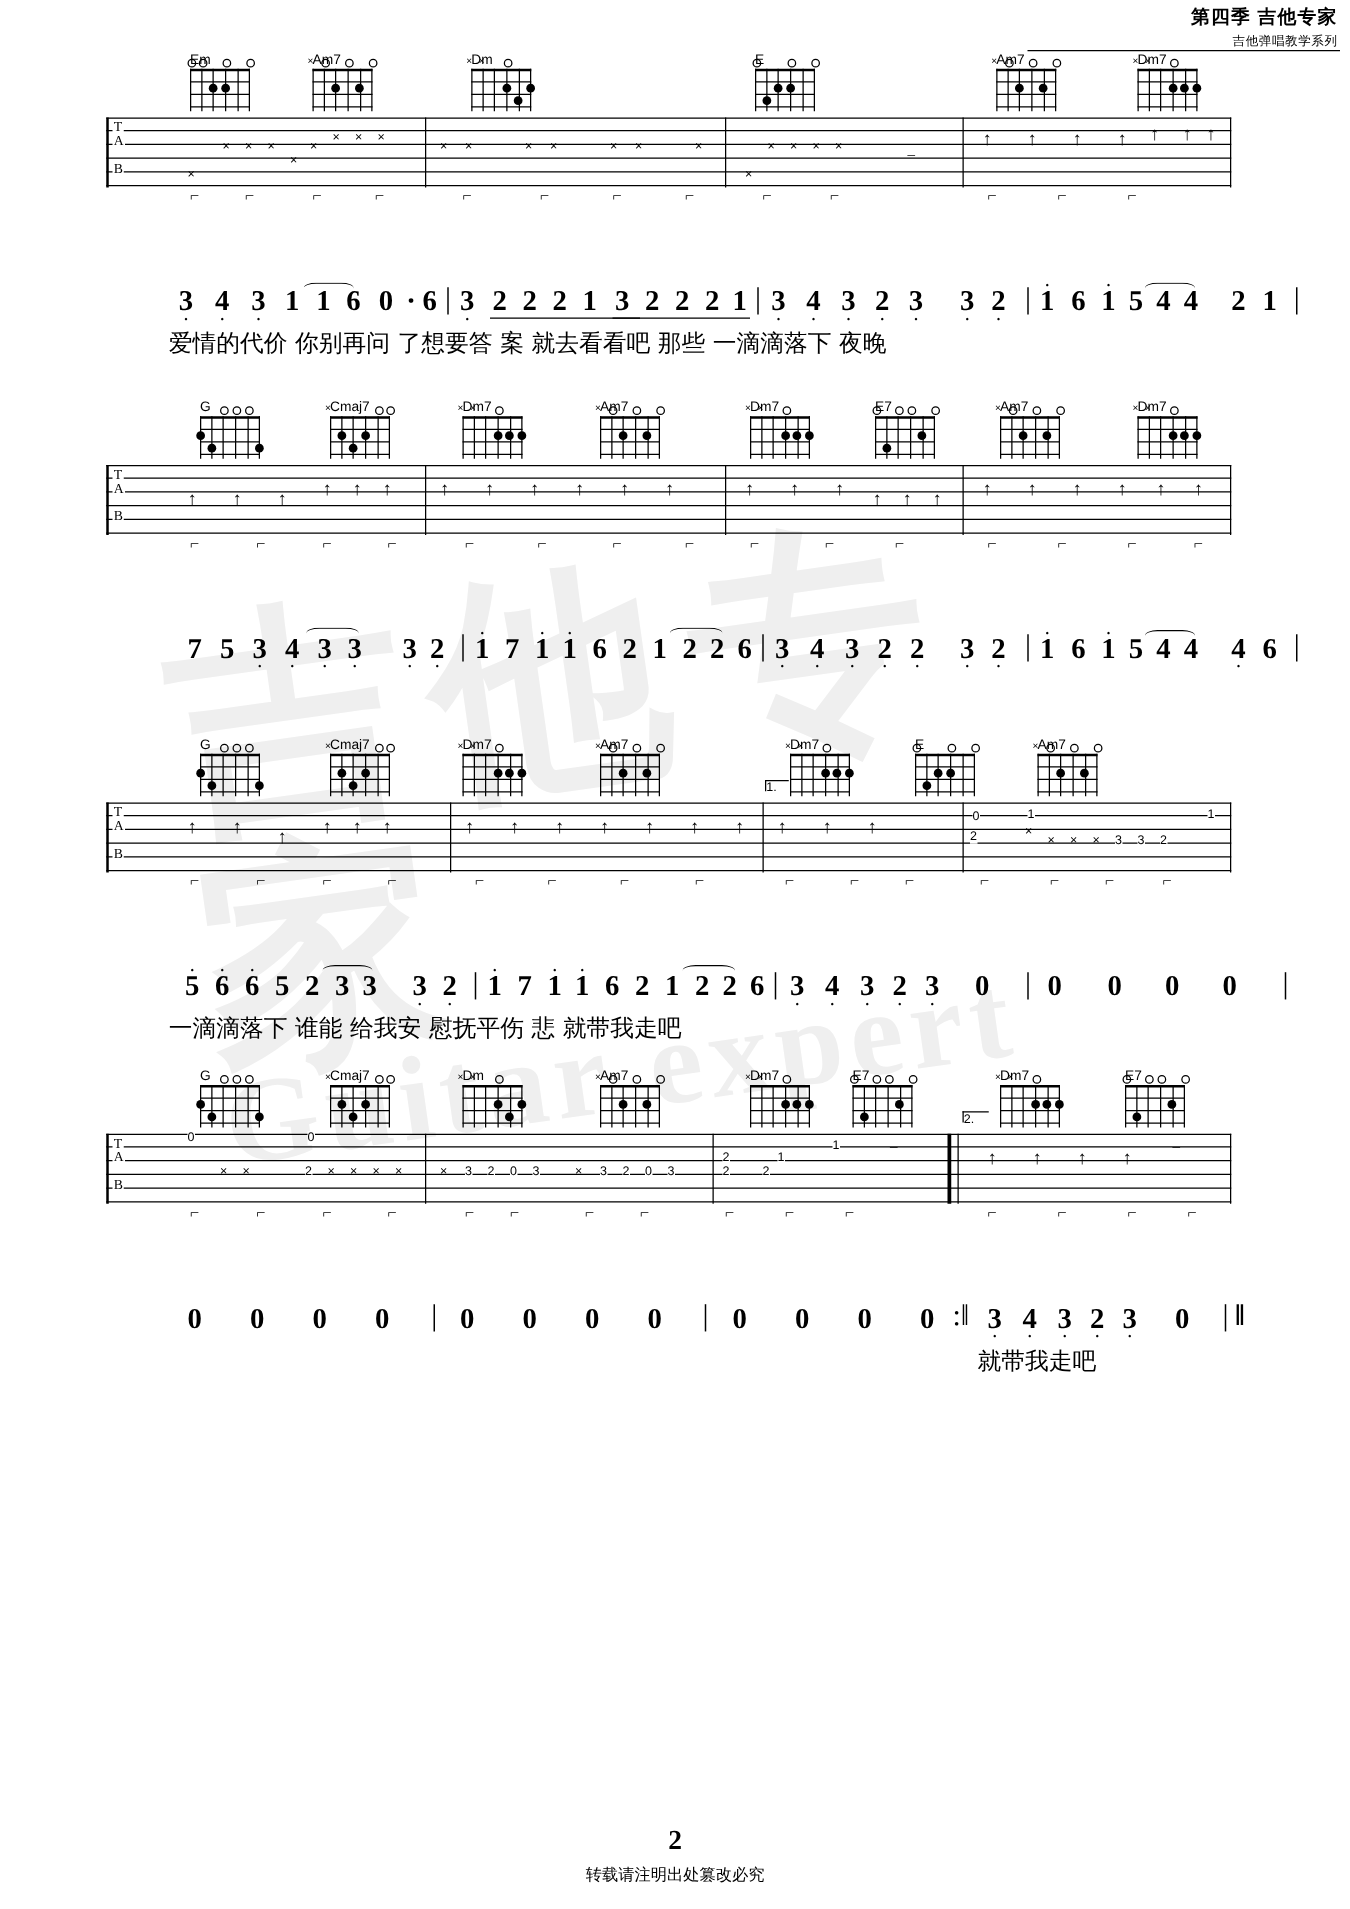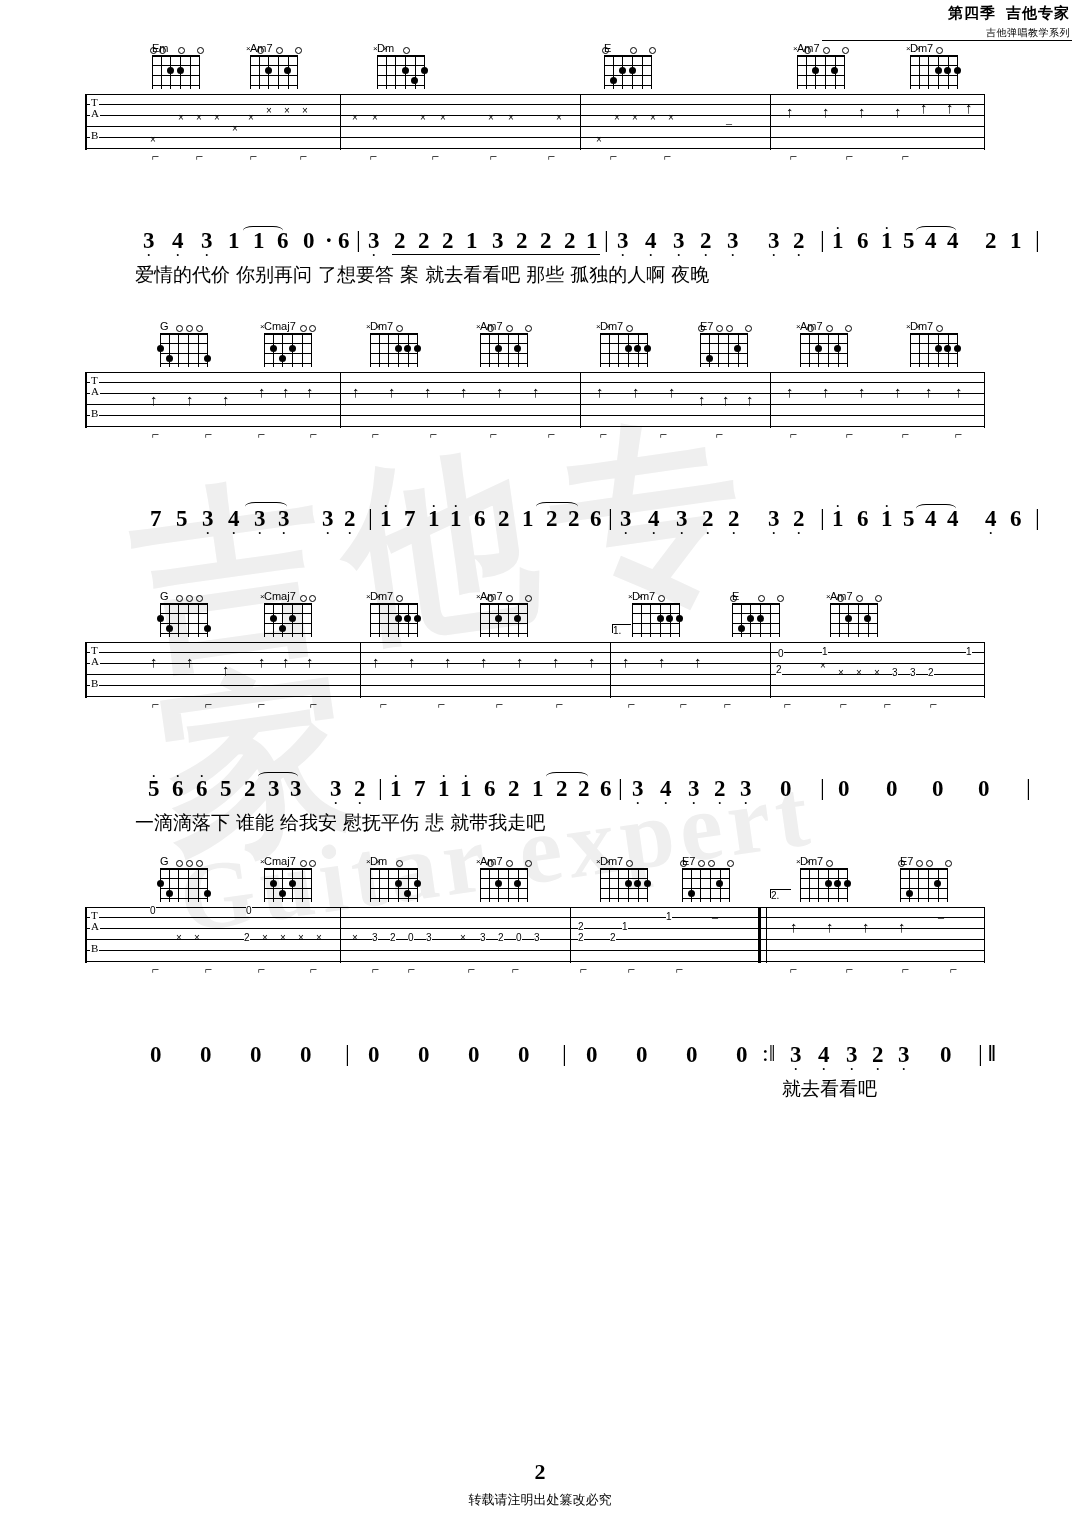--- a/index.html
+++ b/index.html
@@ -9,7 +9,7 @@
   }
   
   .hdr{position:absolute;right:10px;top:4px;text-align:right;}
-  .hdr .t1{font-family:Liberation Mono, monospace;font-size:15px;font-weight:bold;letter-spacing:1px;}
+  .hdr .t1{font-family:Liberation Sans, sans-serif;font-size:15px;font-weight:bold;letter-spacing:1px;}
   .hdr .t2{font-family:"Liberation Sans",sans-serif;font-size:10px;margin-top:3px;letter-spacing:0.5px;}
 
   

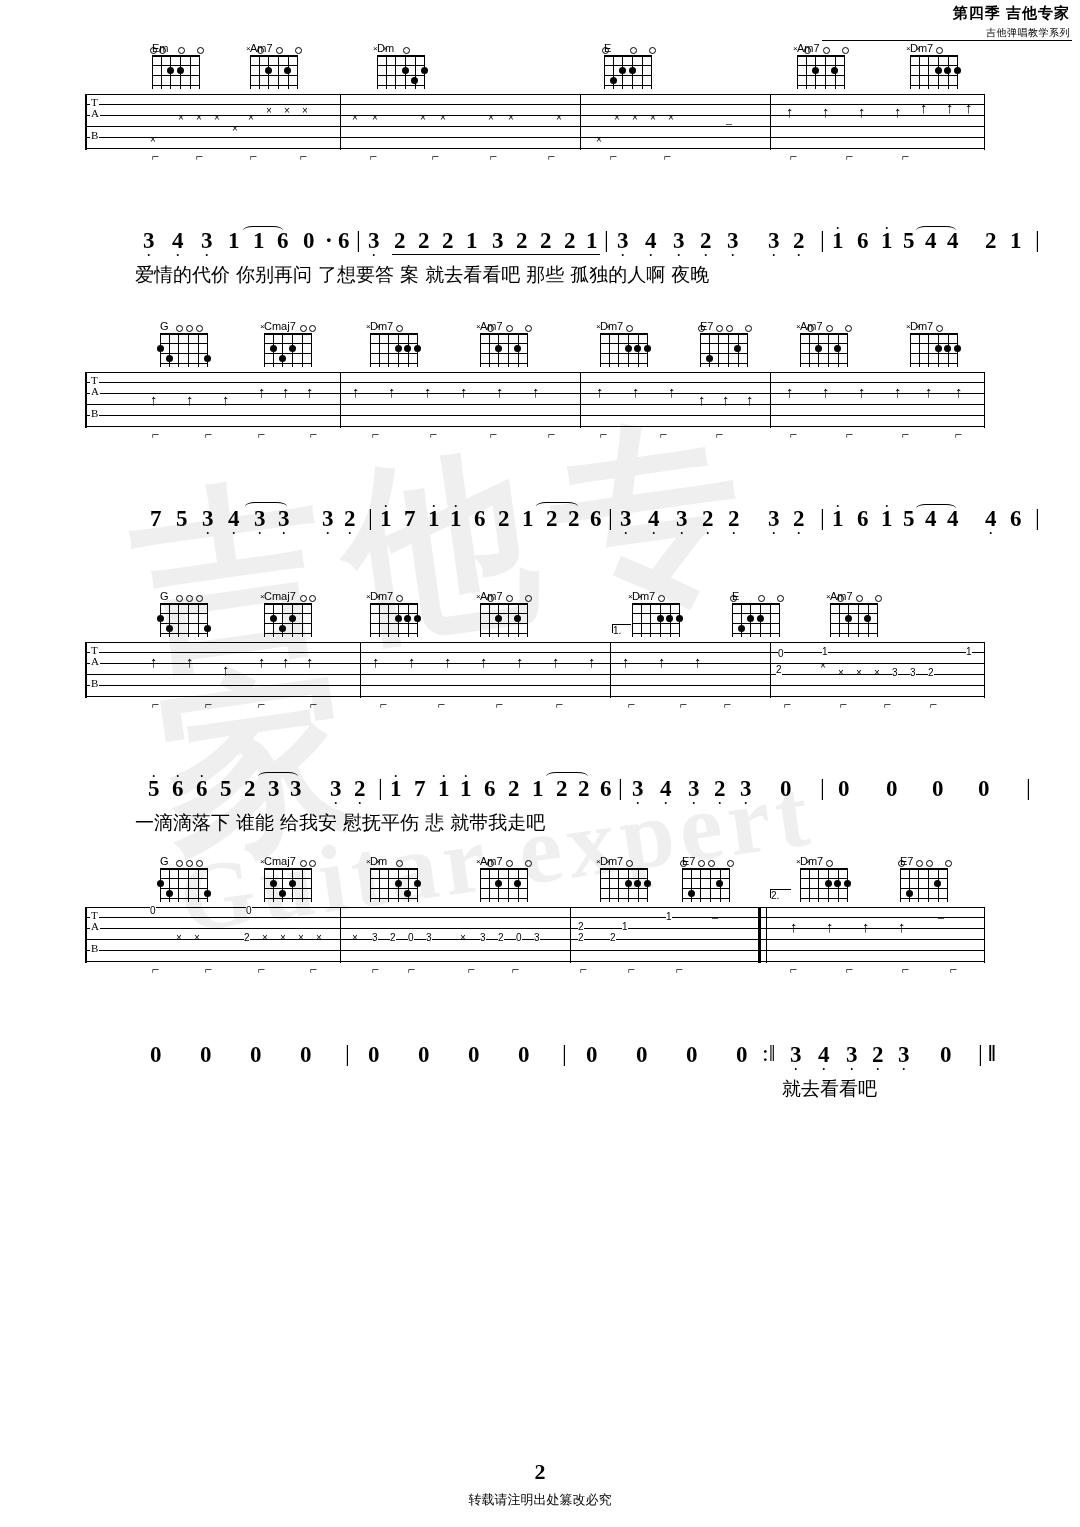--- a/index.html
+++ b/index.html
@@ -324,7 +324,7 @@
     <div class="bl" style="left:1035px;top:-2px">|</div>
   </div>
   <div class="lyr">
-    <div class="ly" style="left:135px">爱情的代价   你别再问 了想要答 案 就去看看吧 那些 孤独的人啊   夜晚</div>
+    <div class="ly" style="left:135px">爱情的代价   你别再问 了想要答 案 就去看看吧 那些 一滴滴落下   夜晚</div>
   </div>
 </div>
 

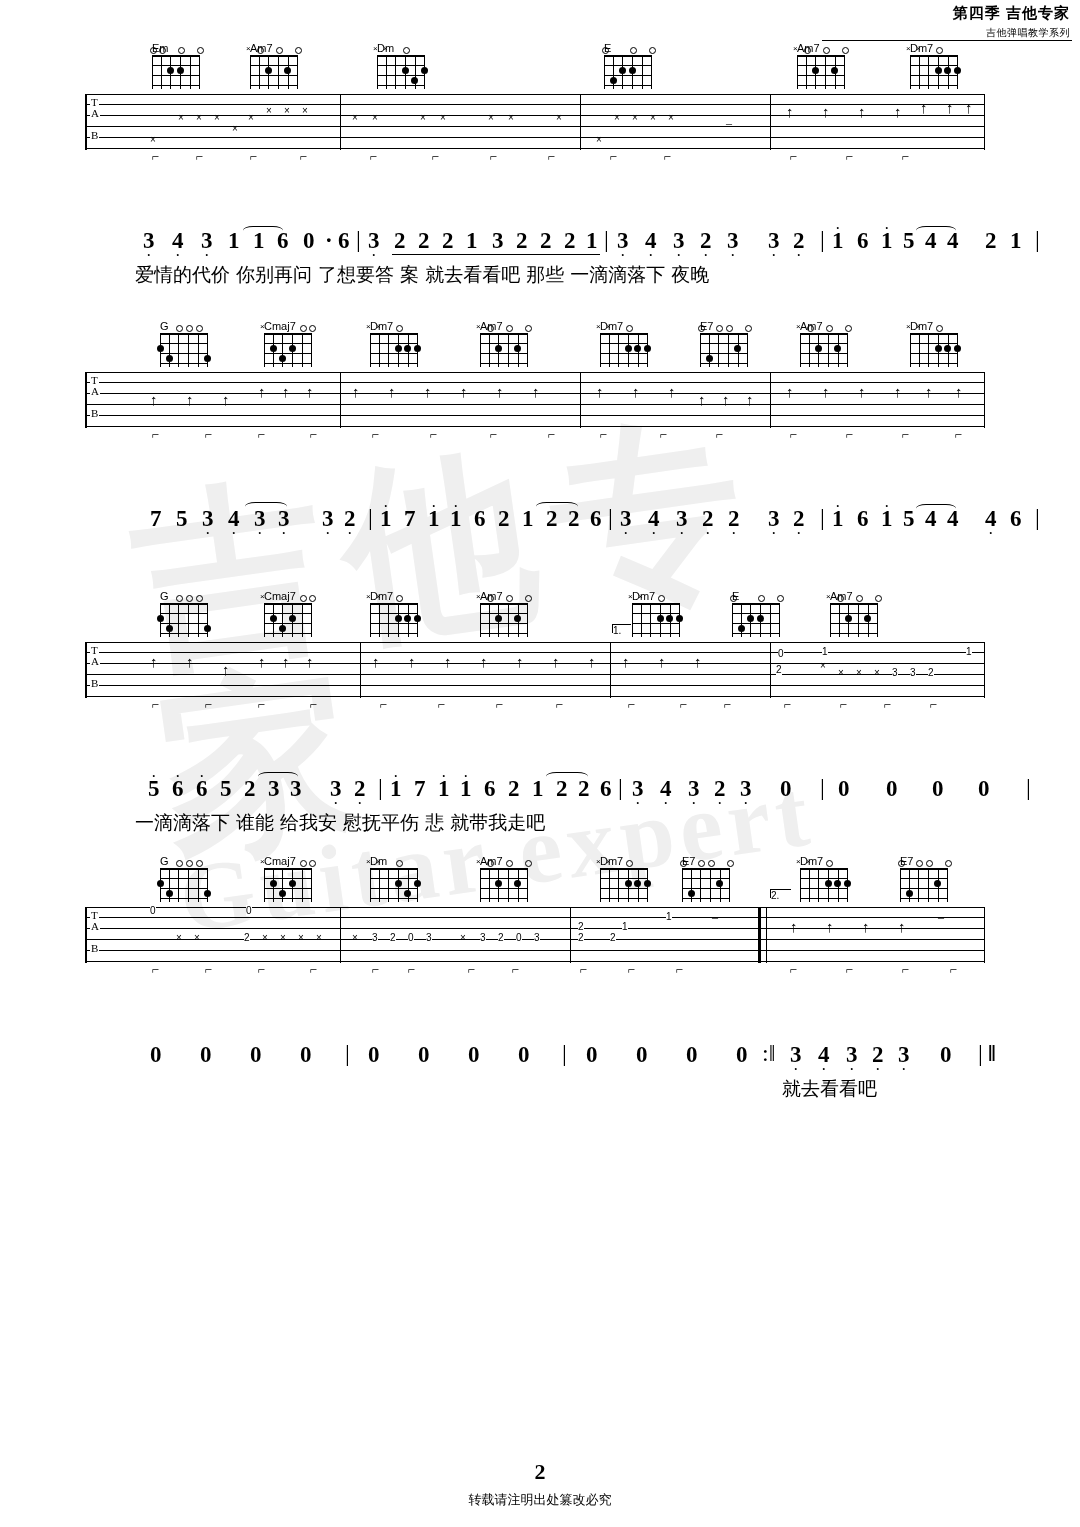--- a/index.html
+++ b/index.html
@@ -1121,7 +1121,7 @@
     <div class="bl" style="left:988px;top:-2px;font-weight:bold;">‖</div>
   </div>
   <div class="lyr">
-    <div class="ly" style="left:782px">就去看看吧</div>
+    <div class="ly" style="left:782px">就带我走吧</div>
   </div>
 </div>
 

